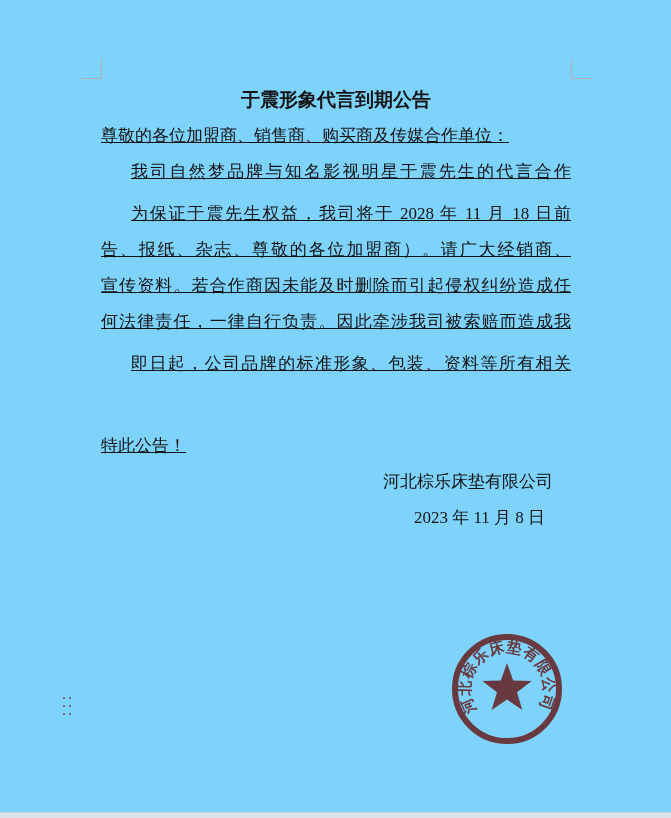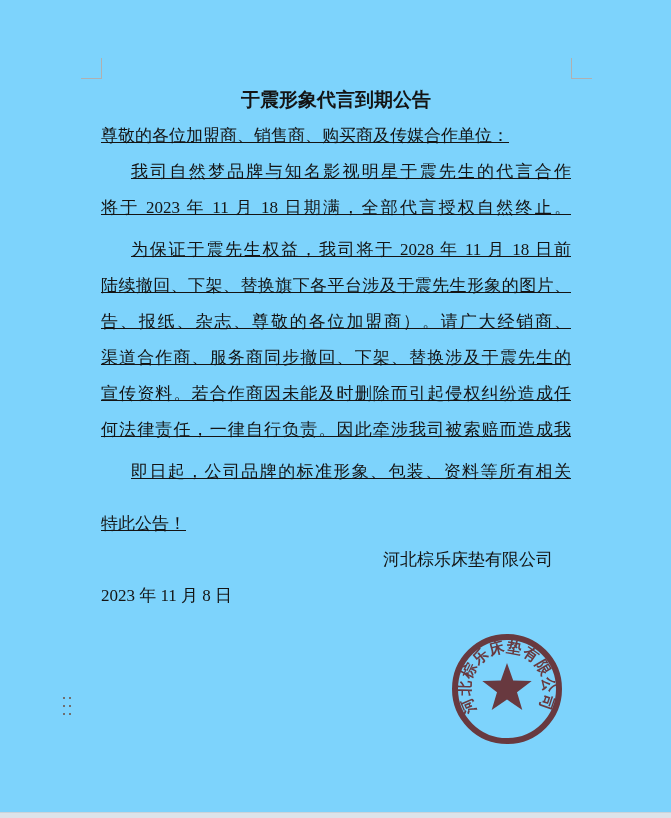--- a/index.html
+++ b/index.html
@@ -47,7 +47,6 @@
     <div>
         <div class="para">
           <div class="line j indent">我司自然梦品牌与知名影视明星于震先生的代言合作</div>
-          <div class="line j">将于 2023 年 11 月 18 日期满，全部代言授权自然终止。</div>
         </div>
         <div class="para spaced">
           <div class="line j indent">为保证于震先生权益，我司将于 2028 年 11 月 18 日前</div>

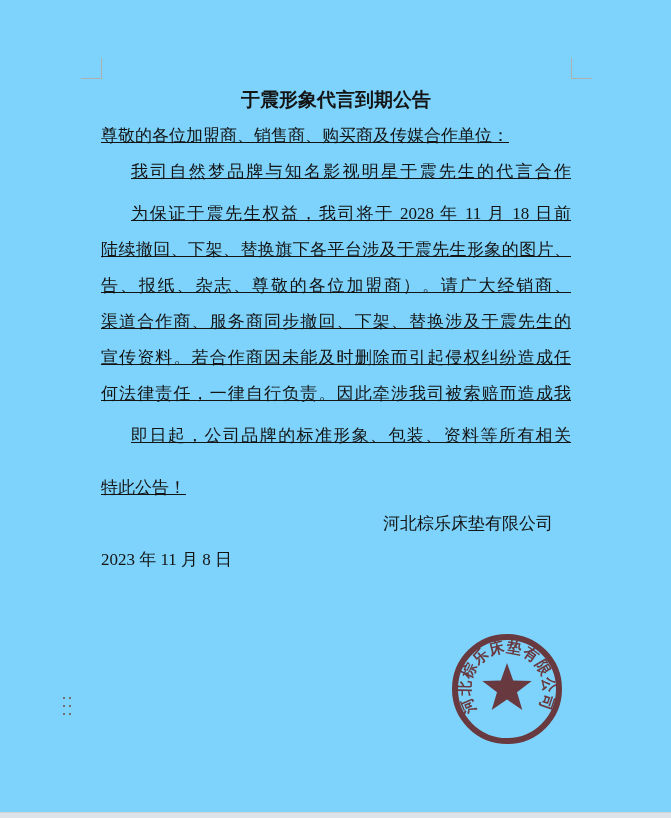--- a/index.html
+++ b/index.html
@@ -50,7 +50,6 @@
         </div>
         <div class="para spaced">
           <div class="line j indent">为保证于震先生权益，我司将于 2028 年 11 月 18 日前</div>
-          <div class="line j">陆续撤回、下架、替换旗下各平台涉及于震先生形象的图片、</div>
           <div class="line j">告、报纸、杂志、尊敬的各位加盟商）。请广大经销商、</div>
           <div class="line j">渠道合作商、服务商同步撤回、下架、替换涉及于震先生的</div>
           <div class="line j">宣传资料。若合作商因未能及时删除而引起侵权纠纷造成任</div>

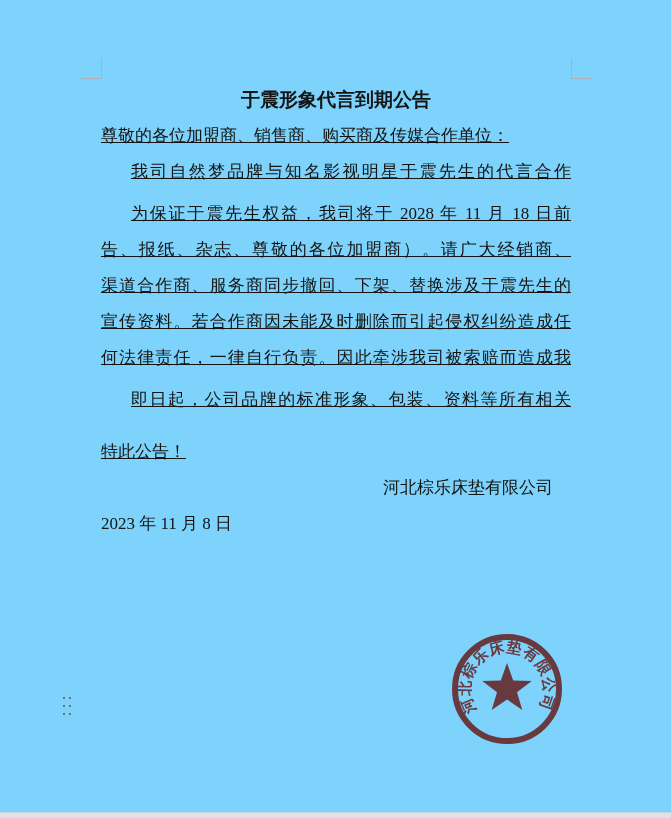--- a/index.html
+++ b/index.html
@@ -51,7 +51,6 @@
         <div class="para spaced">
           <div class="line j indent">为保证于震先生权益，我司将于 2028 年 11 月 18 日前</div>
           <div class="line j">告、报纸、杂志、尊敬的各位加盟商）。请广大经销商、</div>
-          <div class="line j">渠道合作商、服务商同步撤回、下架、替换涉及于震先生的</div>
           <div class="line j">宣传资料。若合作商因未能及时删除而引起侵权纠纷造成任</div>
           <div class="line j">何法律责任，一律自行负责。因此牵涉我司被索赔而造成我</div>
         </div>

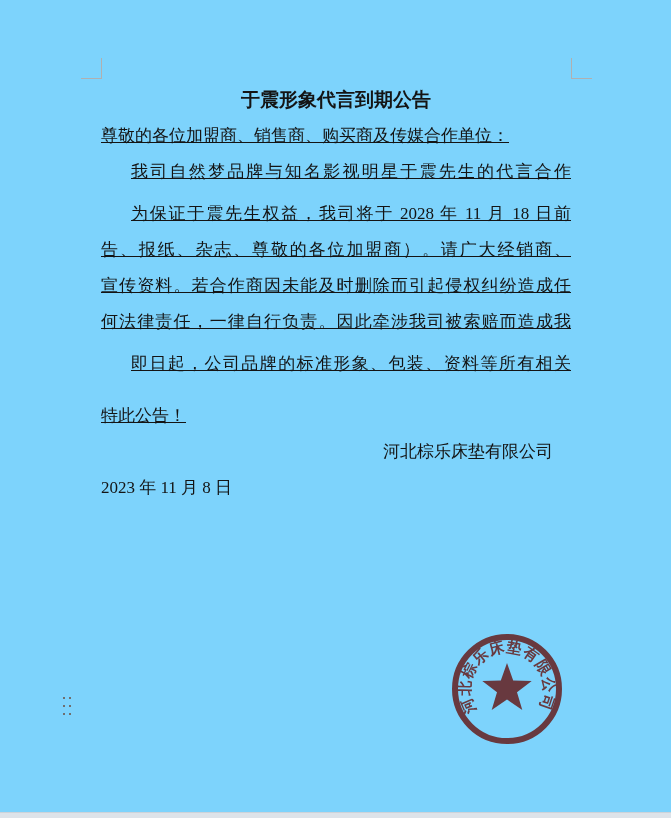--- a/index.html
+++ b/index.html
@@ -18,7 +18,7 @@
   .line.j{white-space:normal;text-align:justify;text-align-last:justify;}
   .line.indent{padding-left:30px;}
   .para.spaced{margin-top:6px;}
-  .closing{margin-top:16px;height:36px;}
+  .closing{margin-top:46px;height:36px;}
   .signature{text-align:right;padding-right:18px;height:36px;}
   .dateline{text-align:left;padding-right:26px;height:36px;}
   

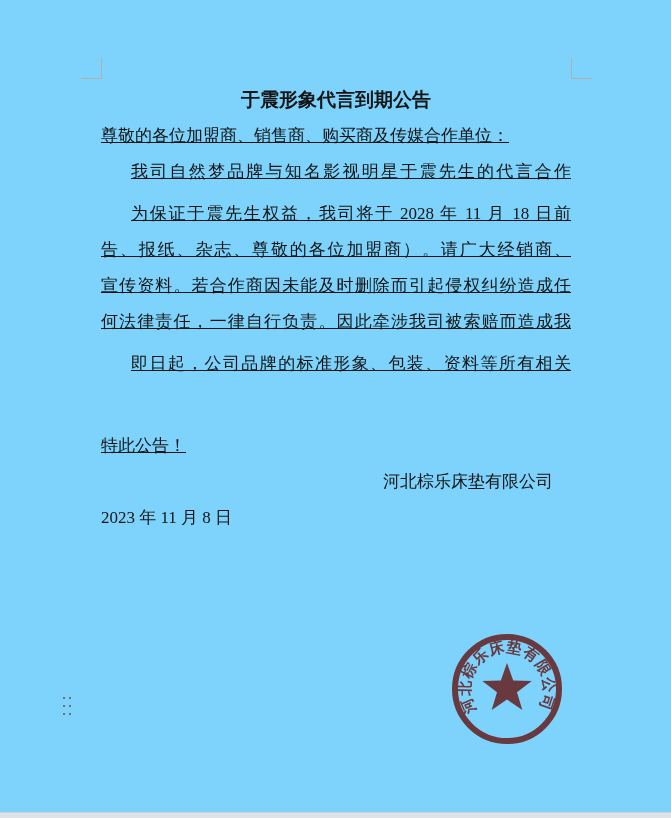--- a/index.html
+++ b/index.html
@@ -20,7 +20,7 @@
   .para.spaced{margin-top:6px;}
   .closing{margin-top:46px;height:36px;}
   .signature{text-align:right;padding-right:18px;height:36px;}
-  .dateline{text-align:left;padding-right:26px;height:36px;}
+  .dateline{text-align:right;padding-right:26px;height:36px;}
   
   .seal{position:absolute;left:441px;top:623px;width:132px;height:132px;
         mix-blend-mode:multiply;opacity:0.9;}

